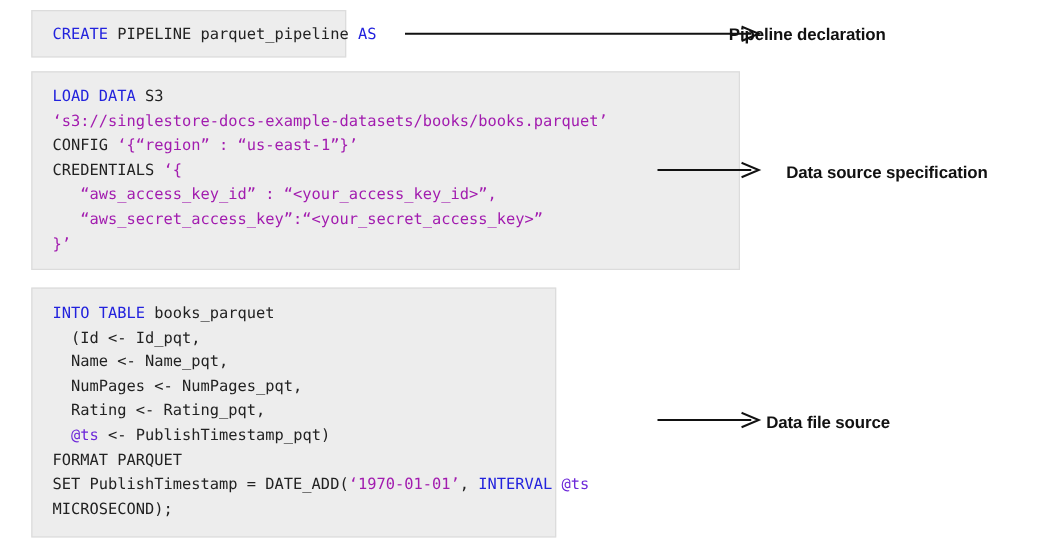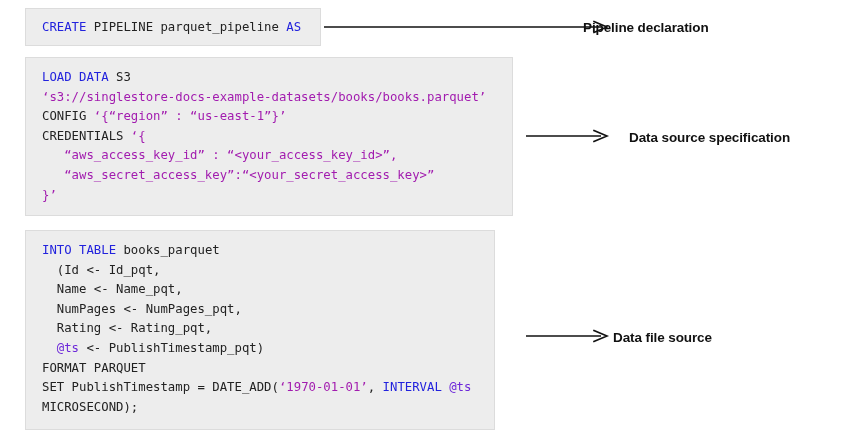--- a/index.html
+++ b/index.html
@@ -35,7 +35,7 @@
     padding: 9px 14px 9px 16px;
   }
 
-  #block-1 { left: 25px;  top: 8px;   width: 296px; height: 38px; padding-top: 9px; }
+  #block-1 { left: 25px;  top: 8px;   width: 252px; height: 38px; padding-top: 9px; }
   #block-2 { left: 25px;  top: 57px;  width: 488px; height: 159px; padding-top: 10px; }
   #block-3 { left: 25px;  top: 230px; width: 470px; height: 200px; padding-top: 10px; }
 

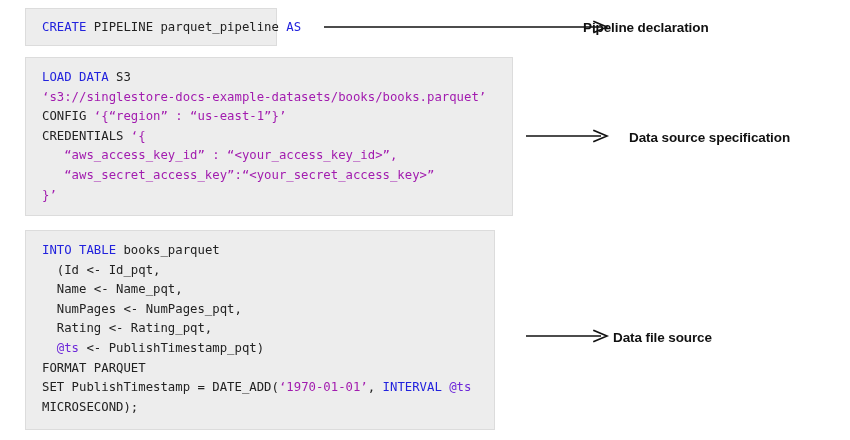--- a/index.html
+++ b/index.html
@@ -36,7 +36,7 @@
   }
 
   #block-1 { left: 25px;  top: 8px;   width: 252px; height: 38px; padding-top: 9px; }
-  #block-2 { left: 25px;  top: 57px;  width: 488px; height: 159px; padding-top: 10px; }
+  #block-2 { left: 25px;  top: 57px;  width: 567px; height: 159px; padding-top: 10px; }
   #block-3 { left: 25px;  top: 230px; width: 470px; height: 200px; padding-top: 10px; }
 
   .code-line { display: block; height: 19.6px; }

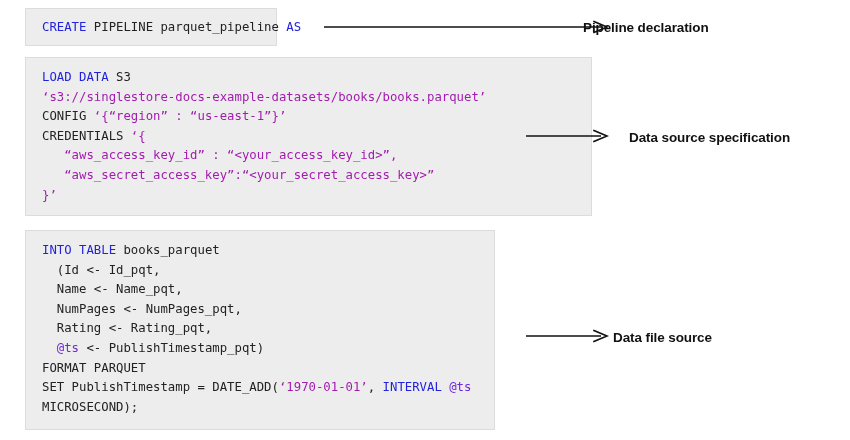--- a/index.html
+++ b/index.html
@@ -37,7 +37,7 @@
 
   #block-1 { left: 25px;  top: 8px;   width: 252px; height: 38px; padding-top: 9px; }
   #block-2 { left: 25px;  top: 57px;  width: 567px; height: 159px; padding-top: 10px; }
-  #block-3 { left: 25px;  top: 230px; width: 470px; height: 200px; padding-top: 10px; }
+  #block-3 { left: 25px;  top: 230px; width: 420px; height: 200px; padding-top: 10px; }
 
   .code-line { display: block; height: 19.6px; }
 

